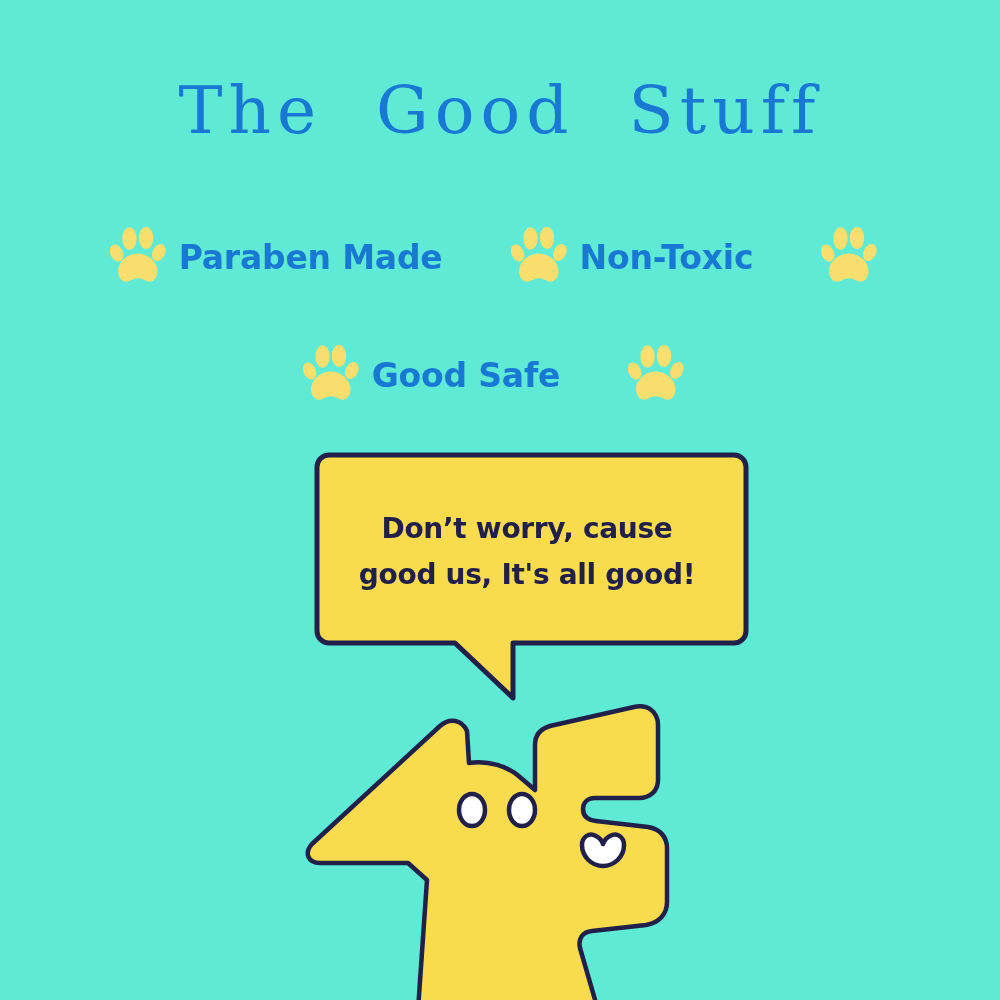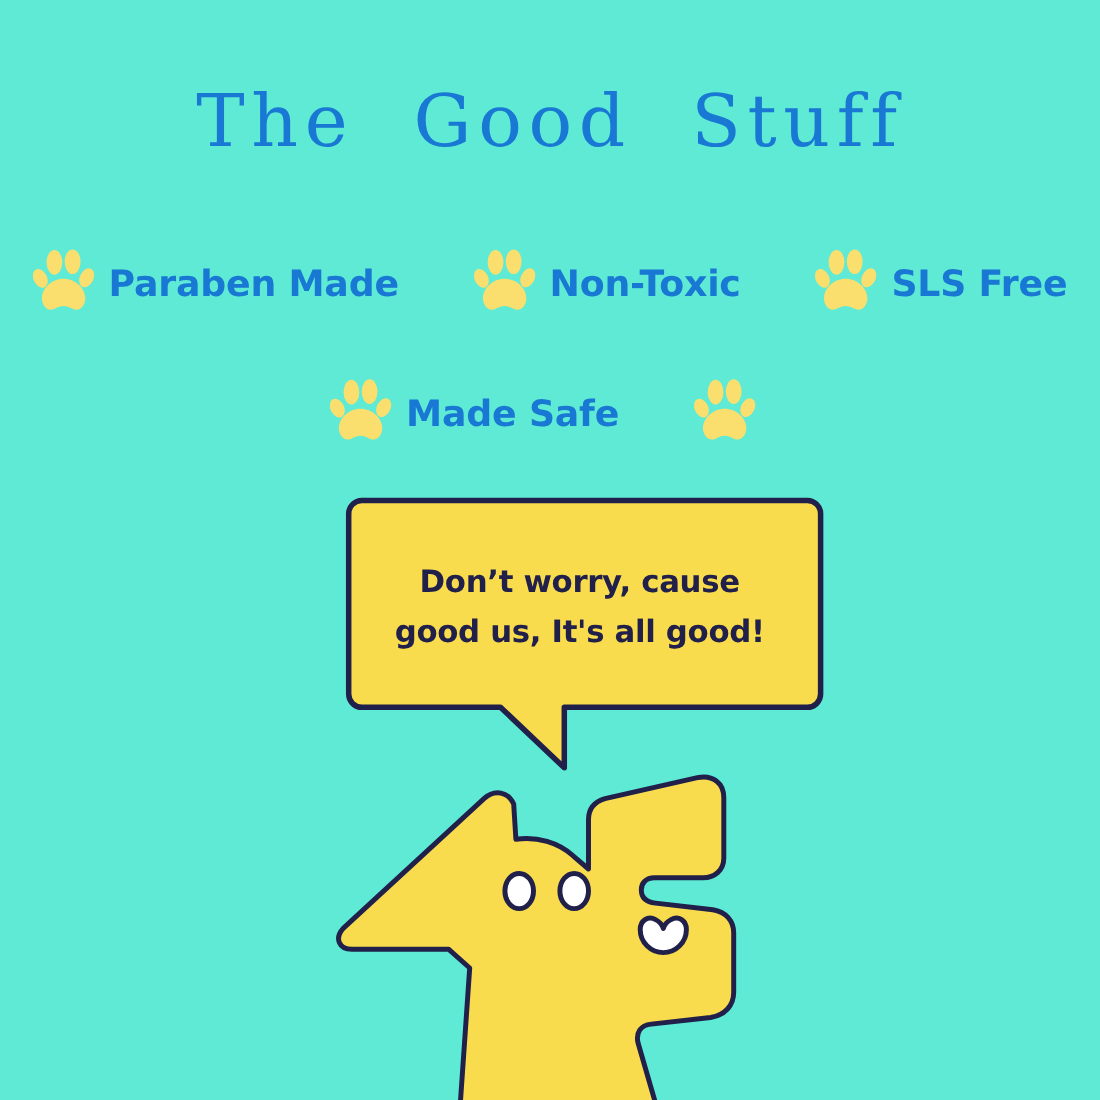--- a/index.html
+++ b/index.html
@@ -146,7 +146,6 @@
         <ellipse cx="48.8" cy="26.5" rx="6.2" ry="9.0" fill="#fbdf6e" transform="rotate(26 48.8 26.5)"></ellipse>
         <path d="M27.8 27.5 C38.5 27.5 47.5 36.0 47.5 45.2 C47.5 52.5 42.0 57.5 36.5 55.0 C32.5 53.2 30.6 52.2 27.8 52.2 C25.0 52.2 23.1 53.2 19.1 55.0 C13.6 57.5 8.1 52.5 8.1 45.2 C8.1 36.0 17.1 27.5 27.8 27.5 Z" fill="#fbdf6e"></path>
       </svg>
-      <span class="badge-label">SLS Free</span>
     </div>
 
   </div>

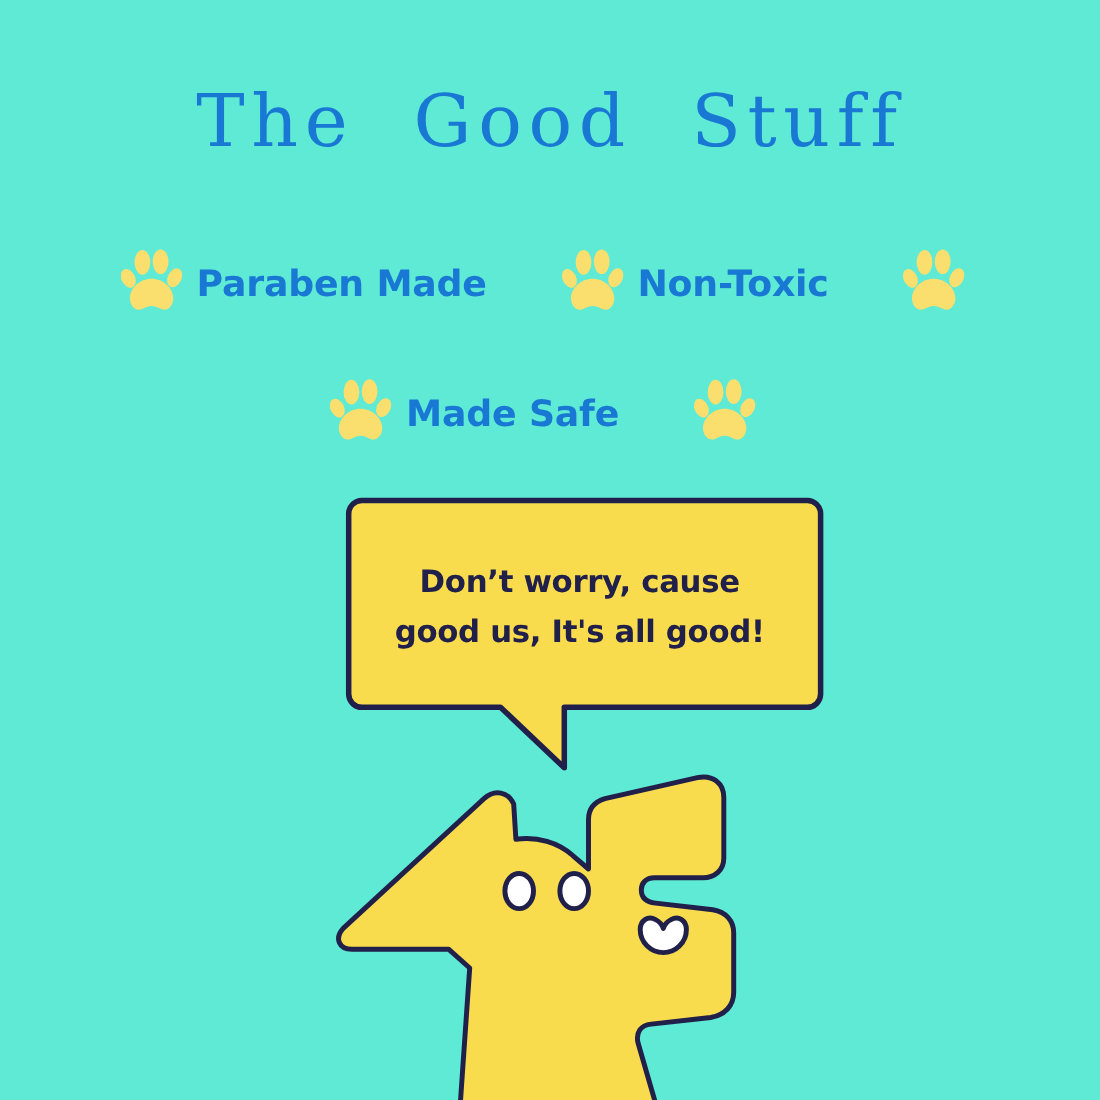--- a/index.html
+++ b/index.html
@@ -160,7 +160,7 @@
         <ellipse cx="48.8" cy="26.5" rx="6.2" ry="9.0" fill="#fbdf6e" transform="rotate(26 48.8 26.5)"></ellipse>
         <path d="M27.8 27.5 C38.5 27.5 47.5 36.0 47.5 45.2 C47.5 52.5 42.0 57.5 36.5 55.0 C32.5 53.2 30.6 52.2 27.8 52.2 C25.0 52.2 23.1 53.2 19.1 55.0 C13.6 57.5 8.1 52.5 8.1 45.2 C8.1 36.0 17.1 27.5 27.8 27.5 Z" fill="#fbdf6e"></path>
       </svg>
-      <span class="badge-label">Made Safe</span>
+      <span class="badge-label">Good Safe</span>
     </div>
 
     <div class="badge">

